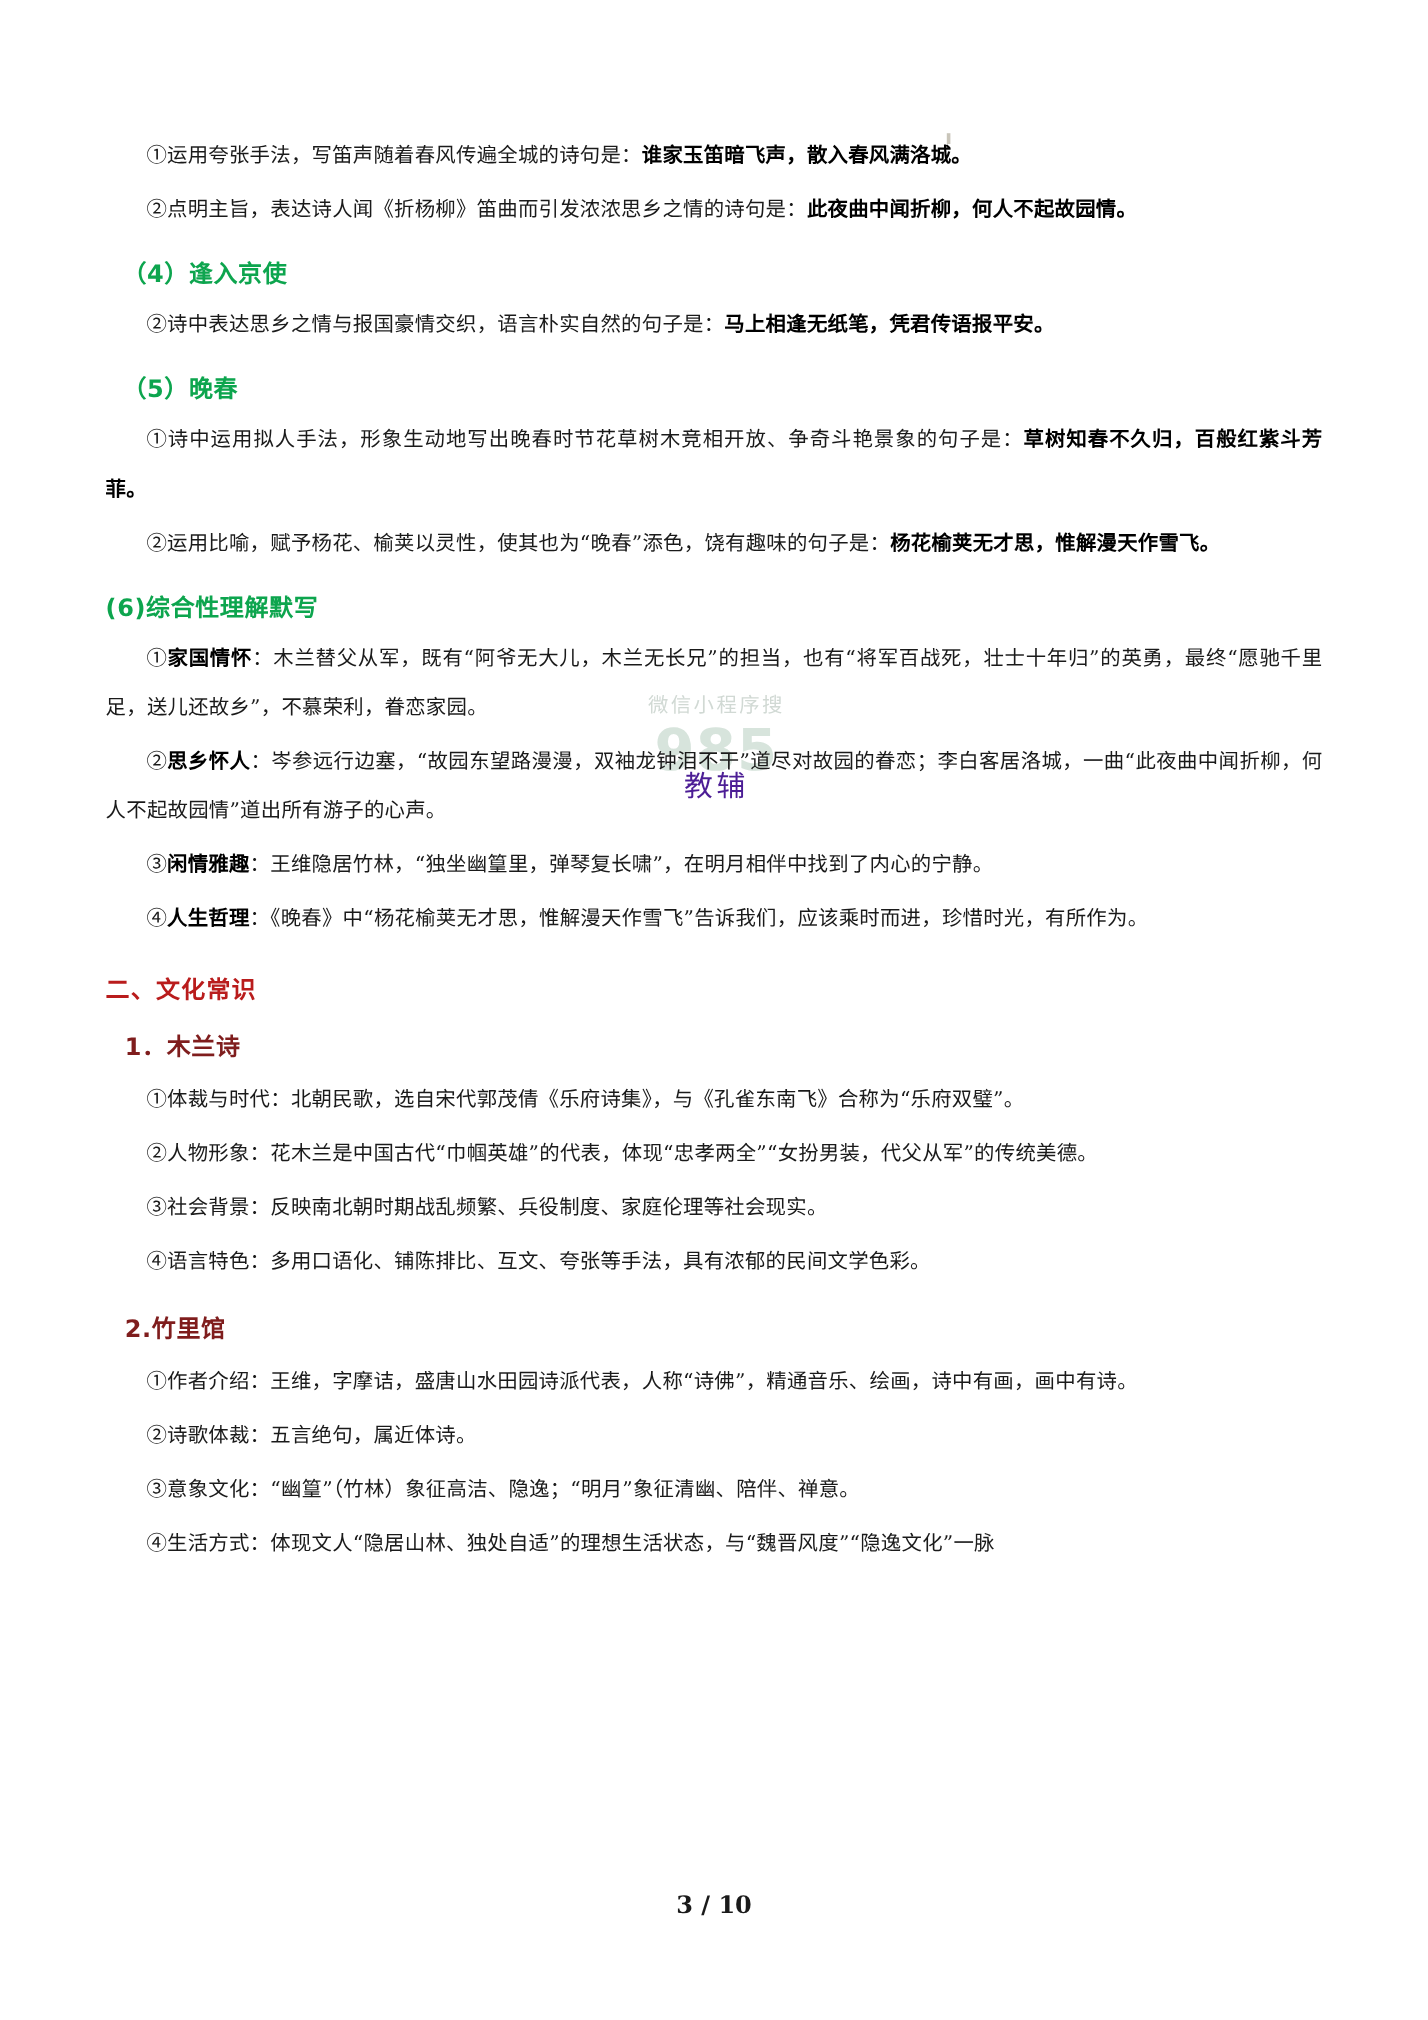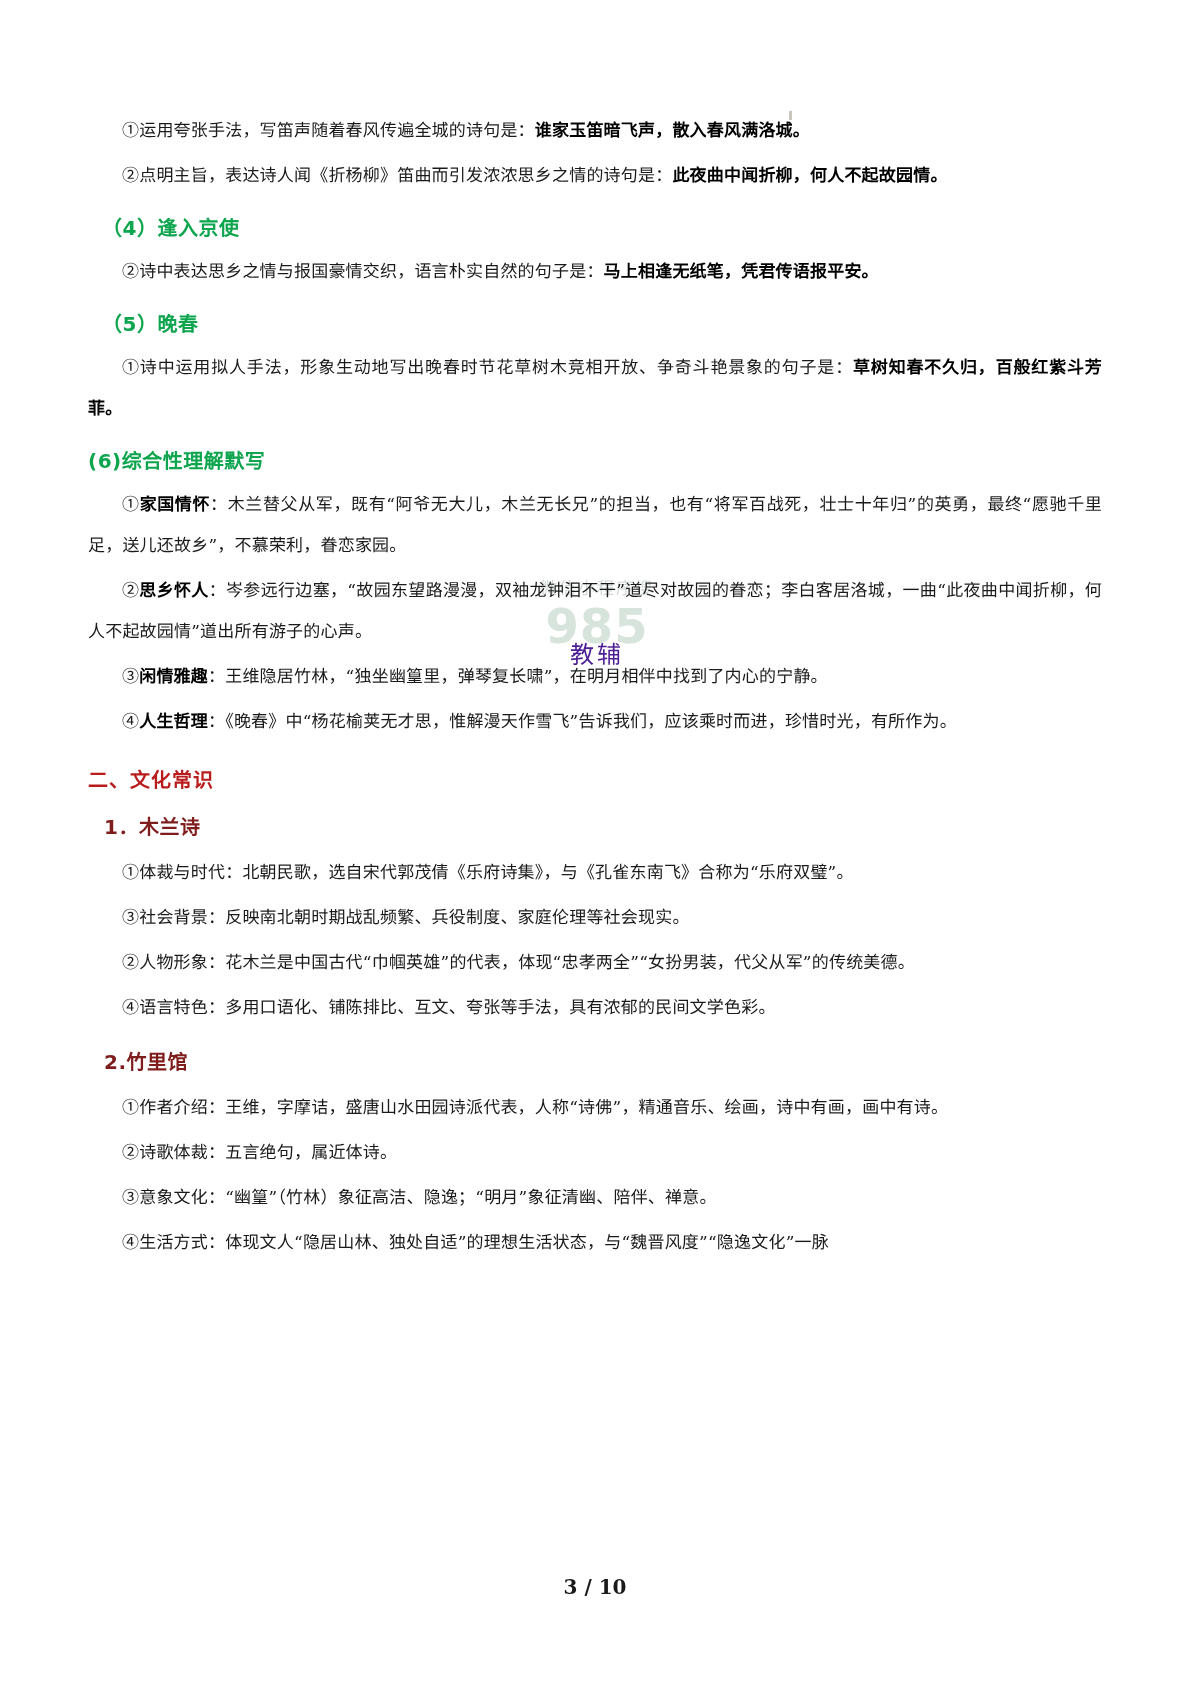--- a/index.html
+++ b/index.html
@@ -165,6 +165,9 @@
       <span>①</span><span>诗中运用拟人手法，形象生动地写出晚春时节花草树木竞相开放、争奇斗艳景象的句子是：</span><span class="q">草树知春不久归，百般红紫斗芳菲。</span>
     </p>
 
+    <p class="para indent">
+      <span>②</span><span>运用比喻，赋予杨花、榆荚以灵性，使其也为“晚春”添色，饶有趣味的句子是：</span><span class="q">杨花榆荚无才思，惟解漫天作雪飞。</span>
+    </p>
 
     <h3 class="h-green flush">(6)综合性理解默写</h3>
 

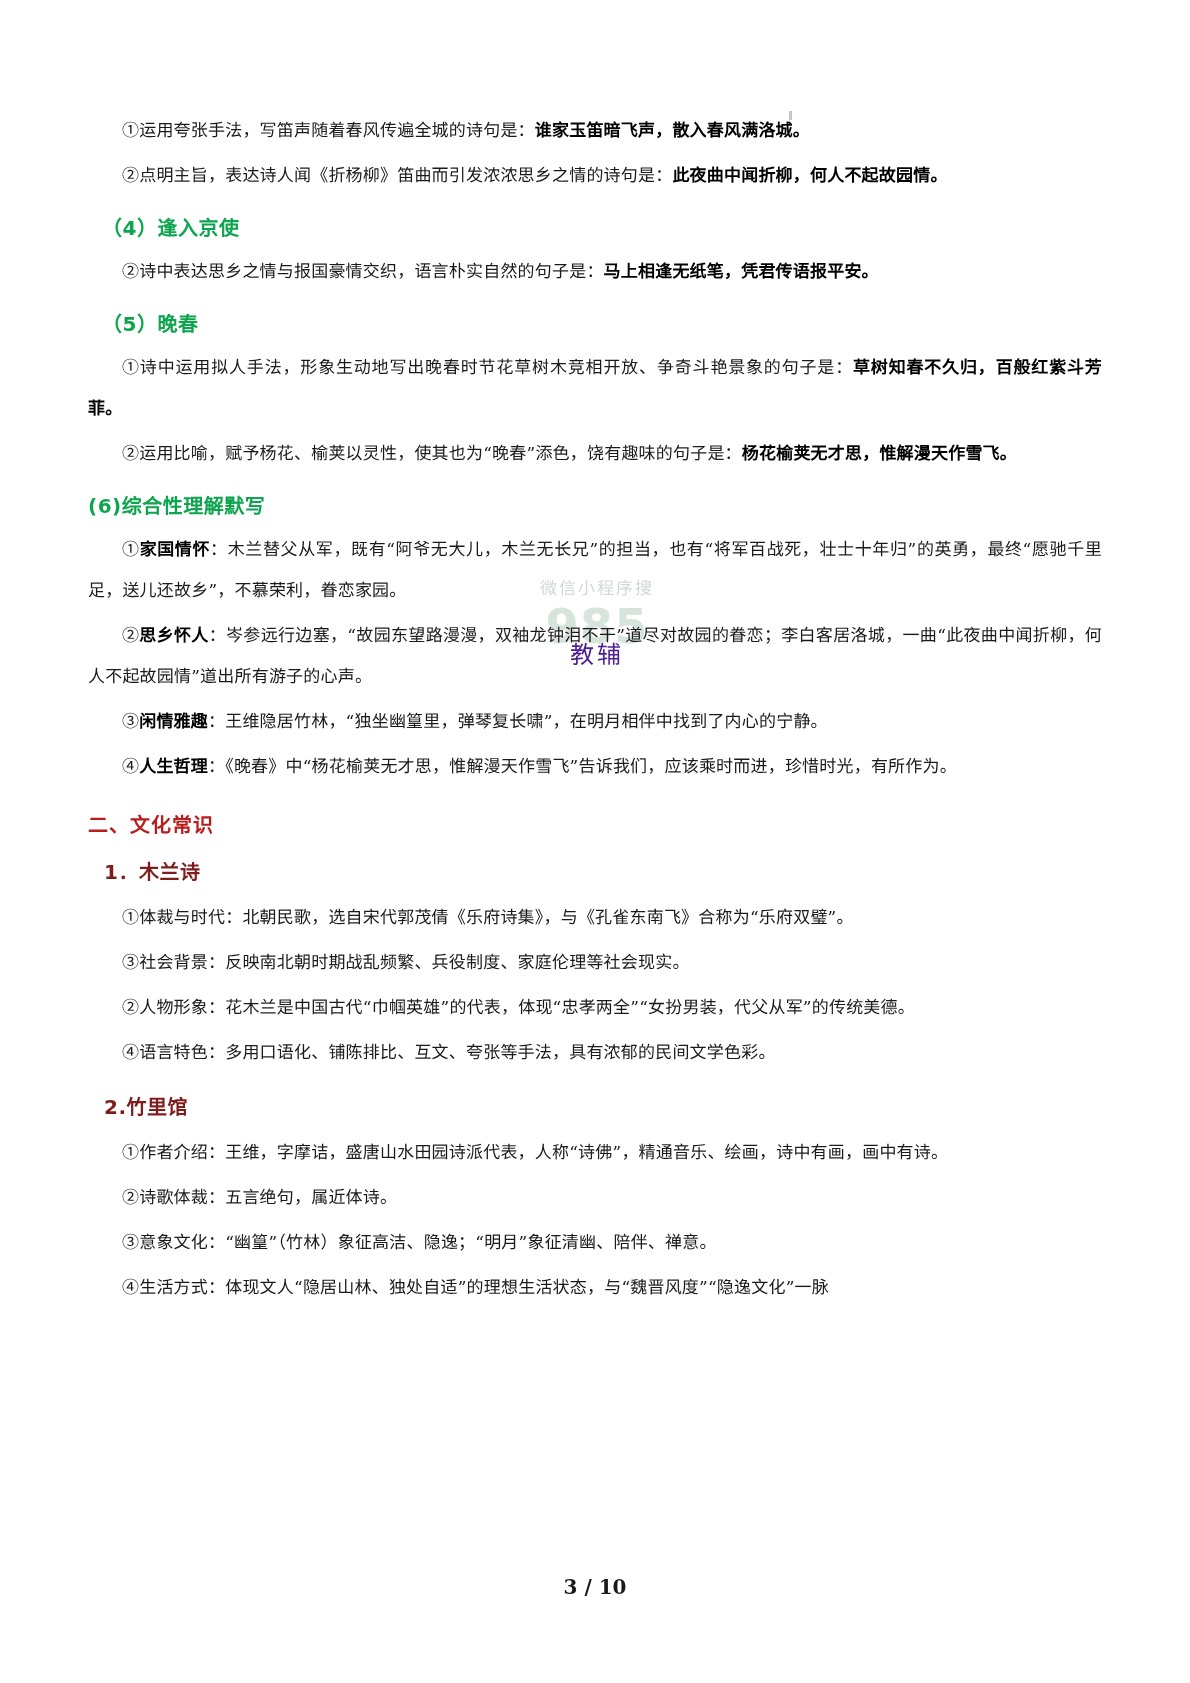--- a/index.html
+++ b/index.html
@@ -196,11 +196,11 @@
     </p>
 
     <p class="para indent">
+      <span>②</span><span>人物形象：花木兰是中国古代“巾帼英雄”的代表，体现“忠孝两全”“女扮男装，代父从军”的传统美德。</span>
+    </p>
+
+    <p class="para indent">
       <span>③</span><span>社会背景：反映南北朝时期战乱频繁、兵役制度、家庭伦理等社会现实。</span>
-    </p>
-
-    <p class="para indent">
-      <span>②</span><span>人物形象：花木兰是中国古代“巾帼英雄”的代表，体现“忠孝两全”“女扮男装，代父从军”的传统美德。</span>
     </p>
 
     <p class="para indent">

